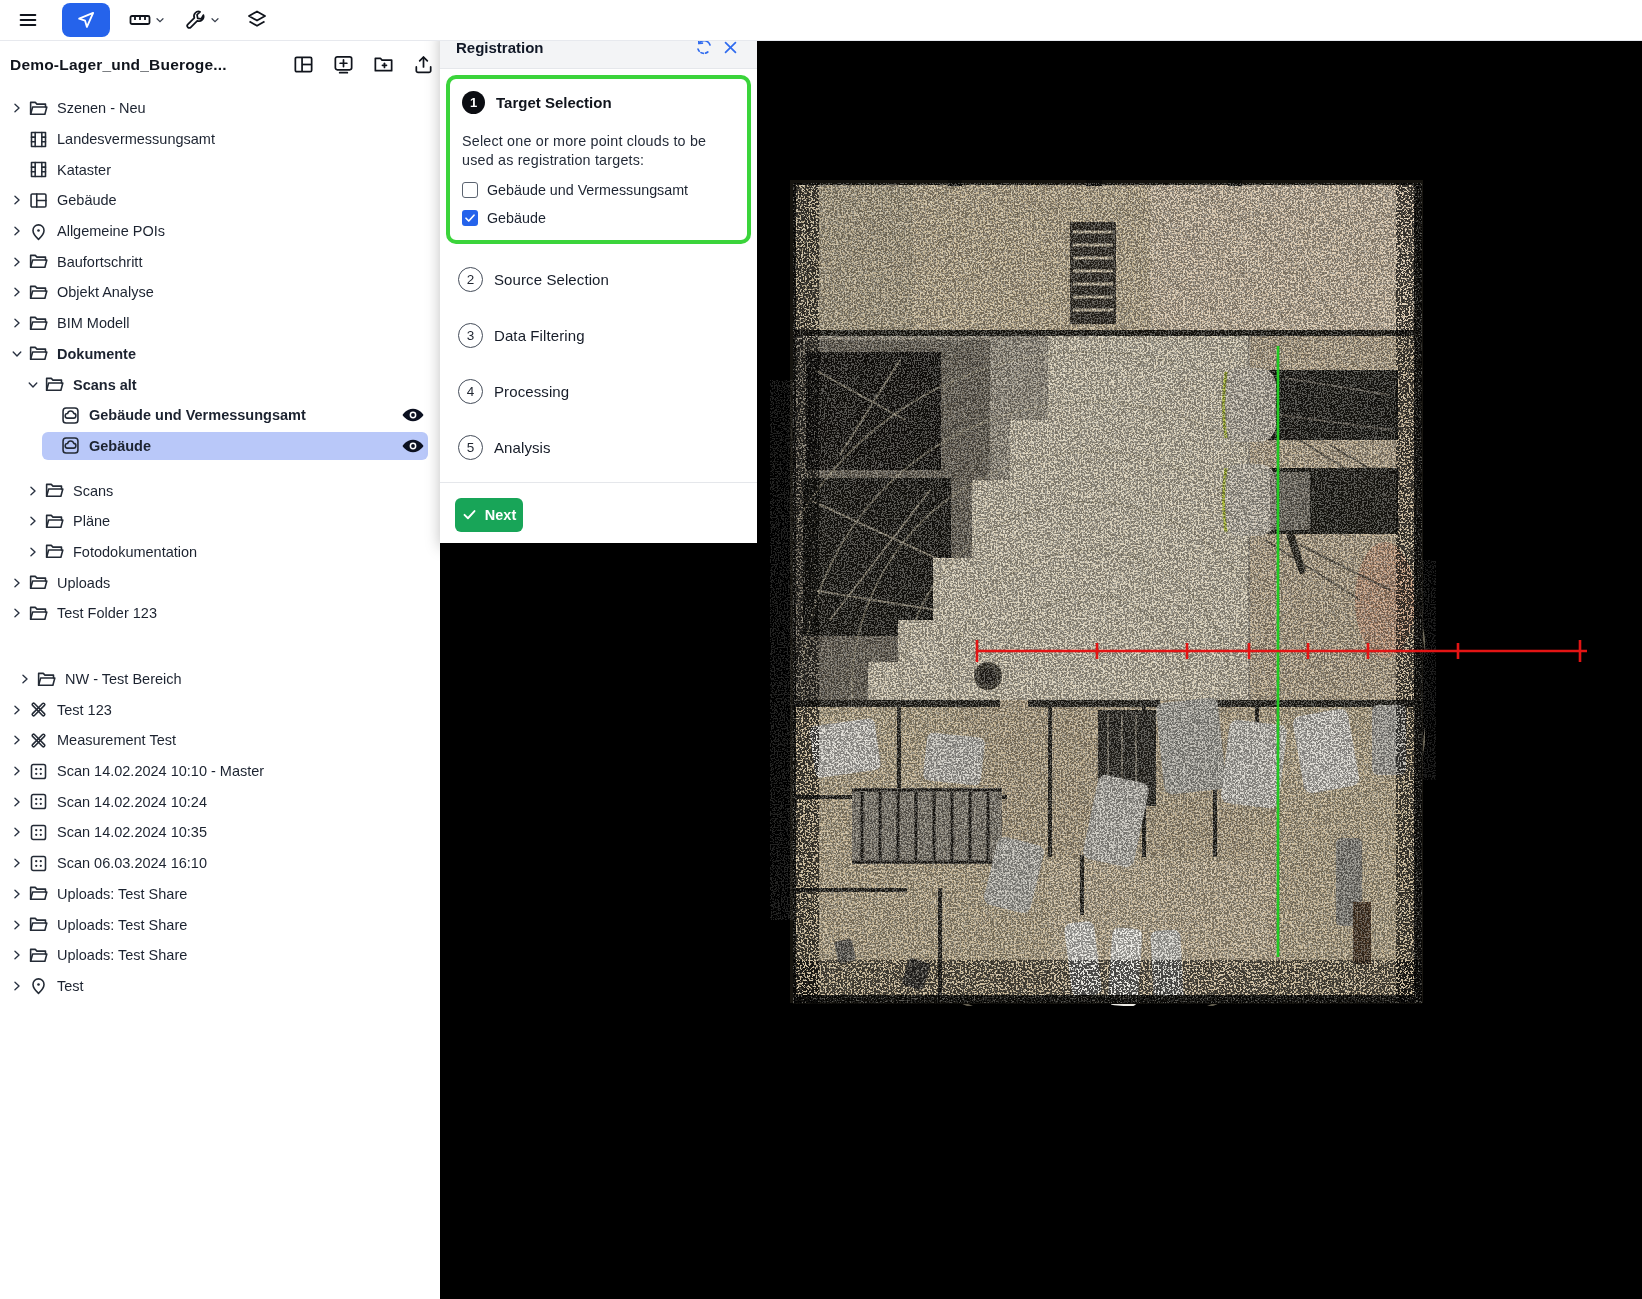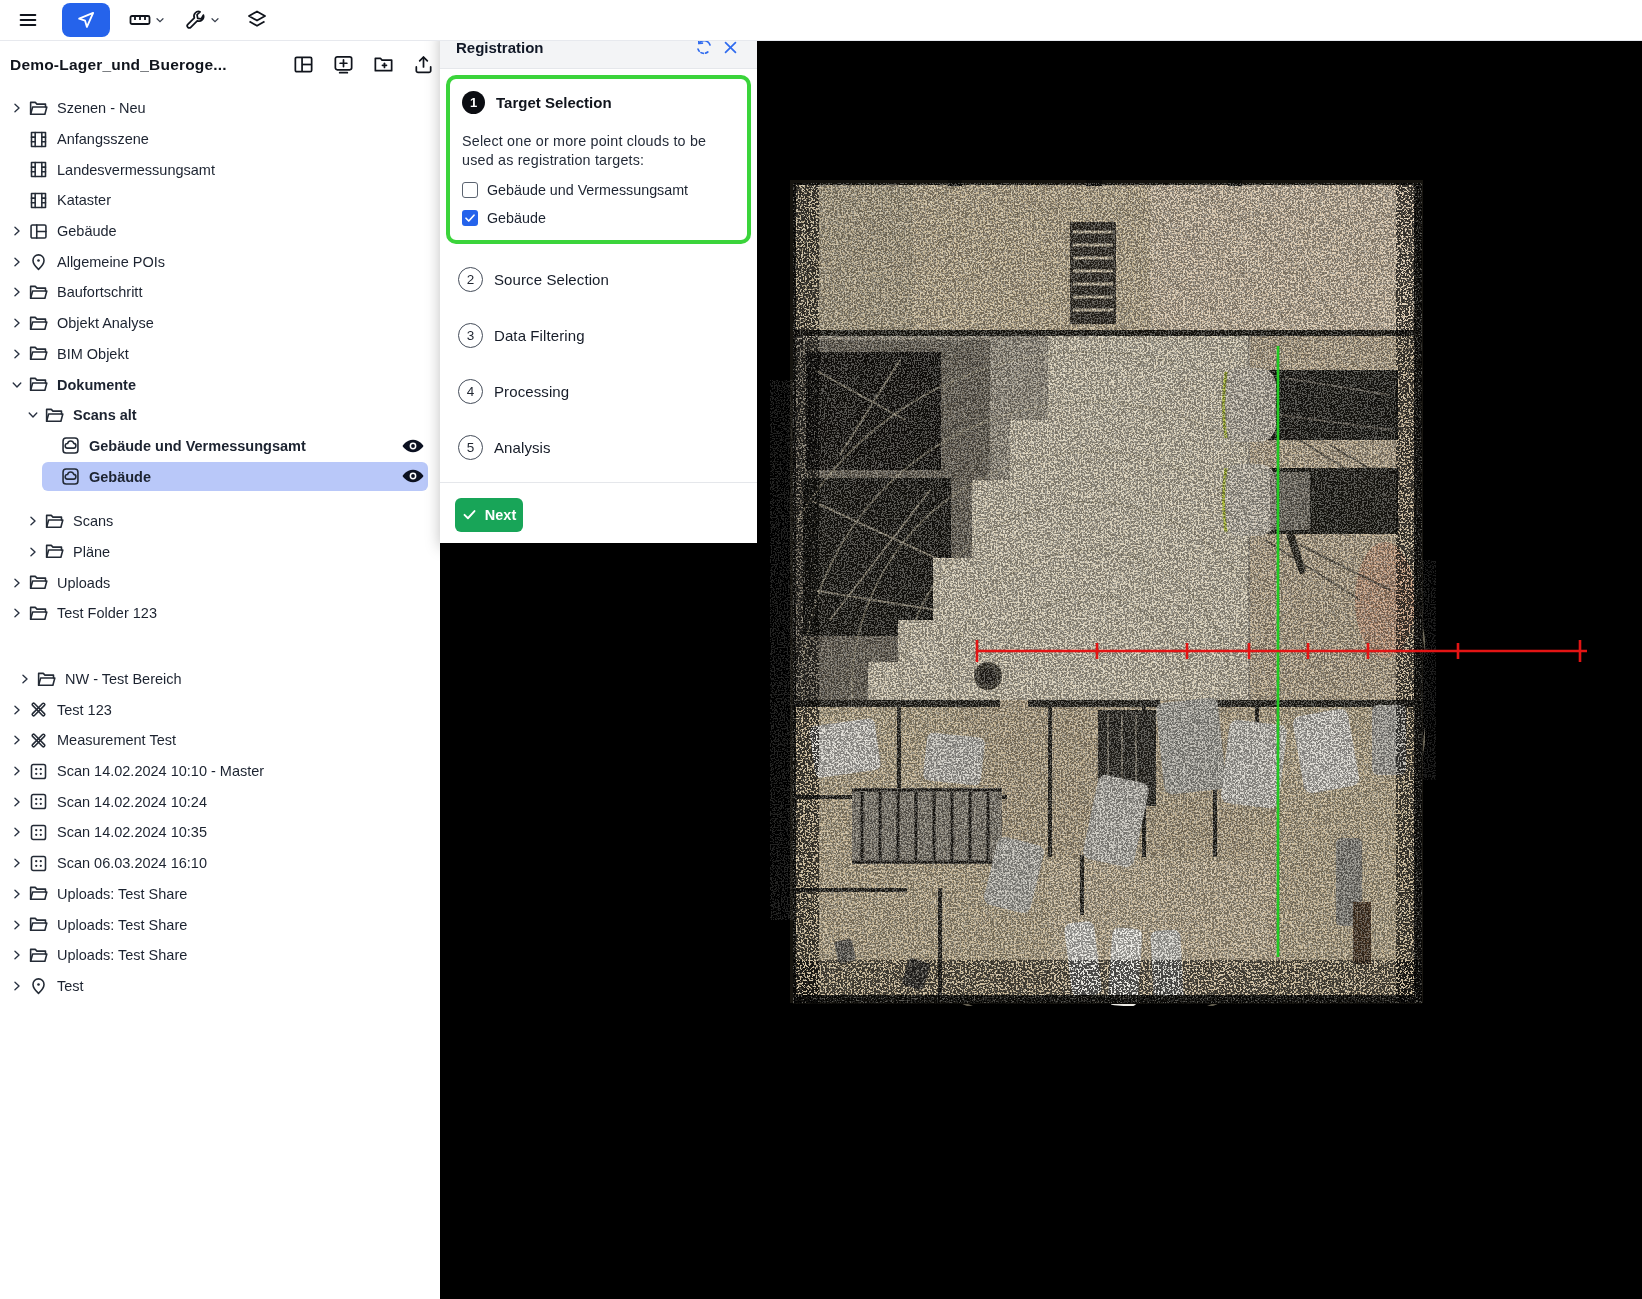--- a/index.html
+++ b/index.html
@@ -381,21 +381,6 @@
               <line x1="15.8" y1="14.6" x2="20" y2="14.6"></line>
             </svg>
           </span>
-          <span class="tlabel">Anfangsszene</span>
-        </div>
-        <div class="tree-row" style="padding-left: 6px;">
-          <span class="chev"></span>
-          <span class="ticon">
-            <svg width="21" height="21" viewBox="0 0 24 24" fill="none" stroke="#242b36" stroke-width="1.8" stroke-linejoin="round" stroke-linecap="round">
-              <rect x="4" y="4" width="16" height="16"></rect>
-              <line x1="8.2" y1="4" x2="8.2" y2="20"></line>
-              <line x1="15.8" y1="4" x2="15.8" y2="20"></line>
-              <line x1="4" y1="9.3" x2="8.2" y2="9.3"></line>
-              <line x1="4" y1="14.6" x2="8.2" y2="14.6"></line>
-              <line x1="15.8" y1="9.3" x2="20" y2="9.3"></line>
-              <line x1="15.8" y1="14.6" x2="20" y2="14.6"></line>
-            </svg>
-          </span>
           <span class="tlabel">Landesvermessungsamt</span>
         </div>
         <div class="tree-row" style="padding-left: 6px;">

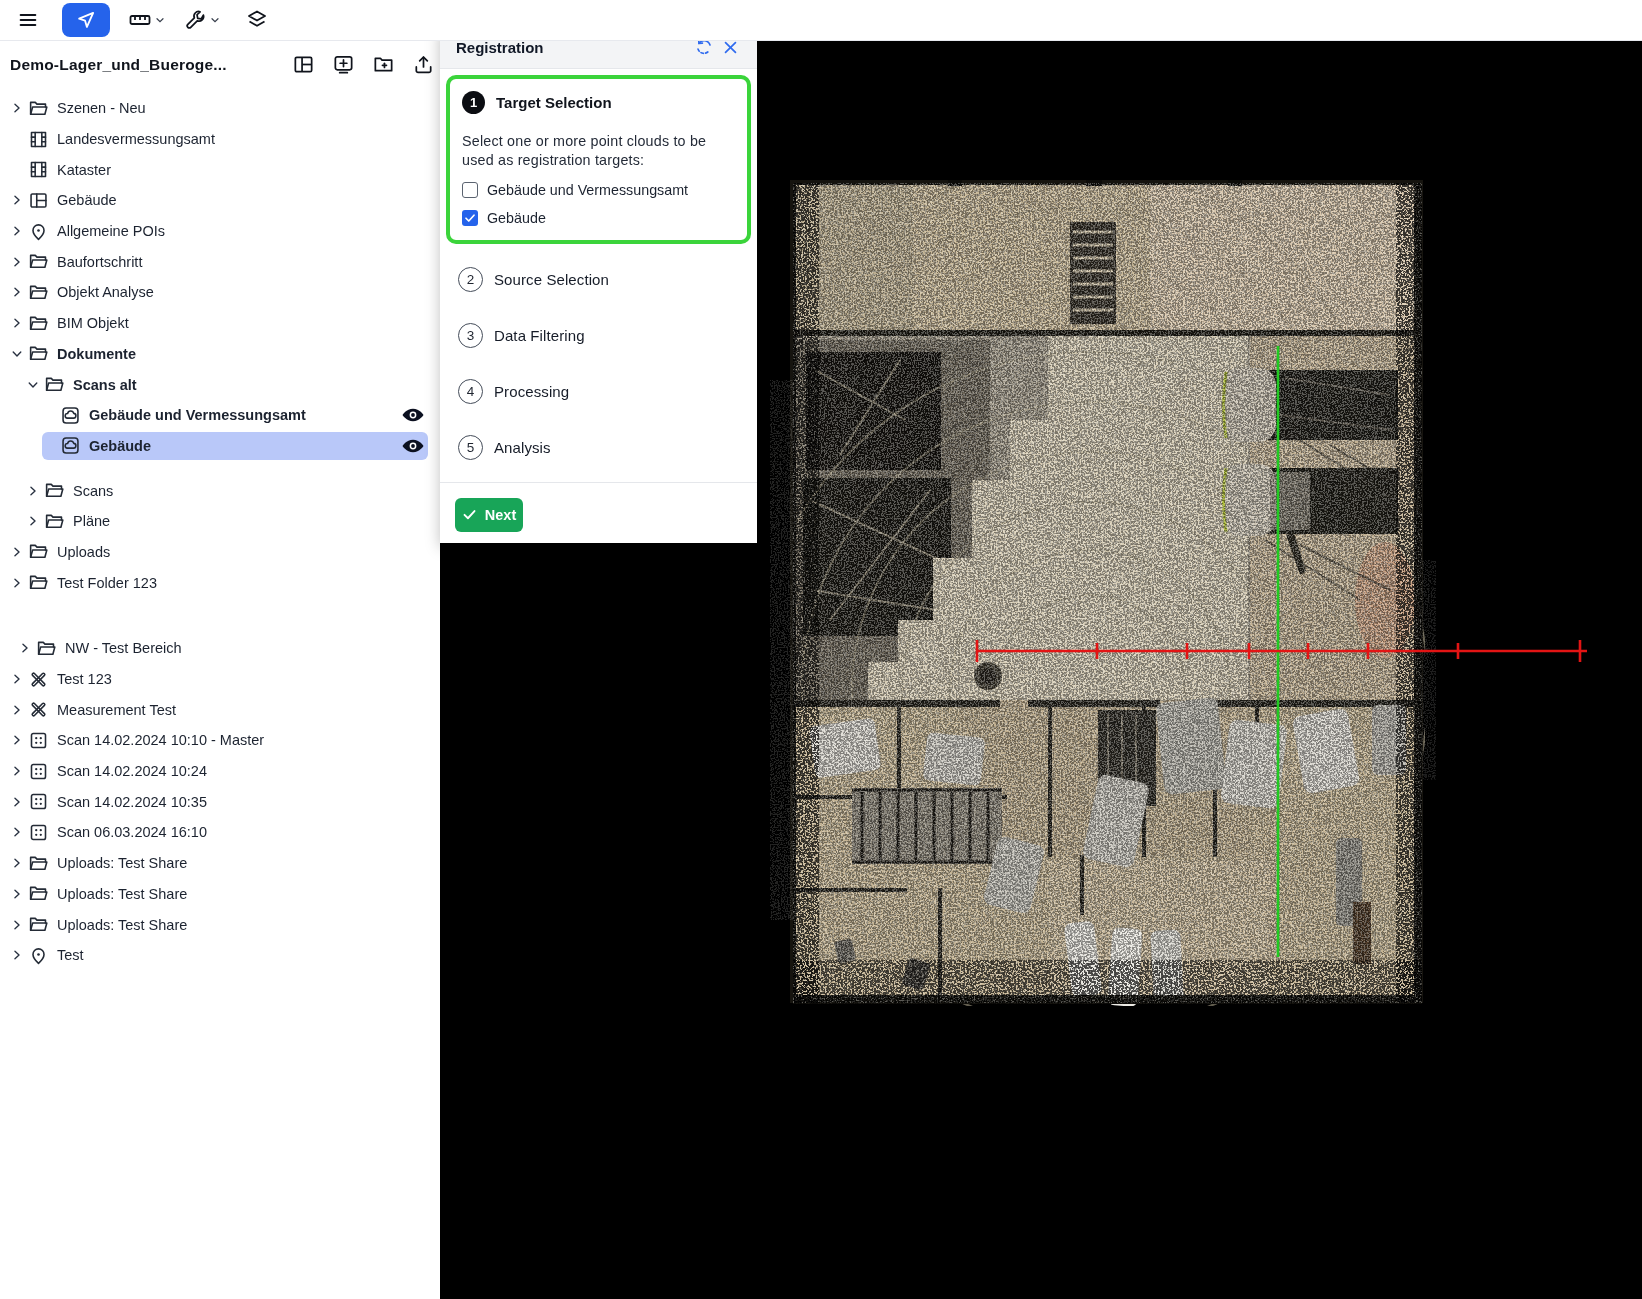--- a/index.html
+++ b/index.html
@@ -467,7 +467,7 @@
               <path d="M5.3 10.2H21.5l-2.2 8.3H3z"></path>
             </svg>
           </span>
-          <span class="tlabel">BIM Objekt</span>
+          <span class="tlabel">BIM Modell</span>
         </div>
         <div class="tree-row bold" style="padding-left: 6px;">
           <span class="chev">

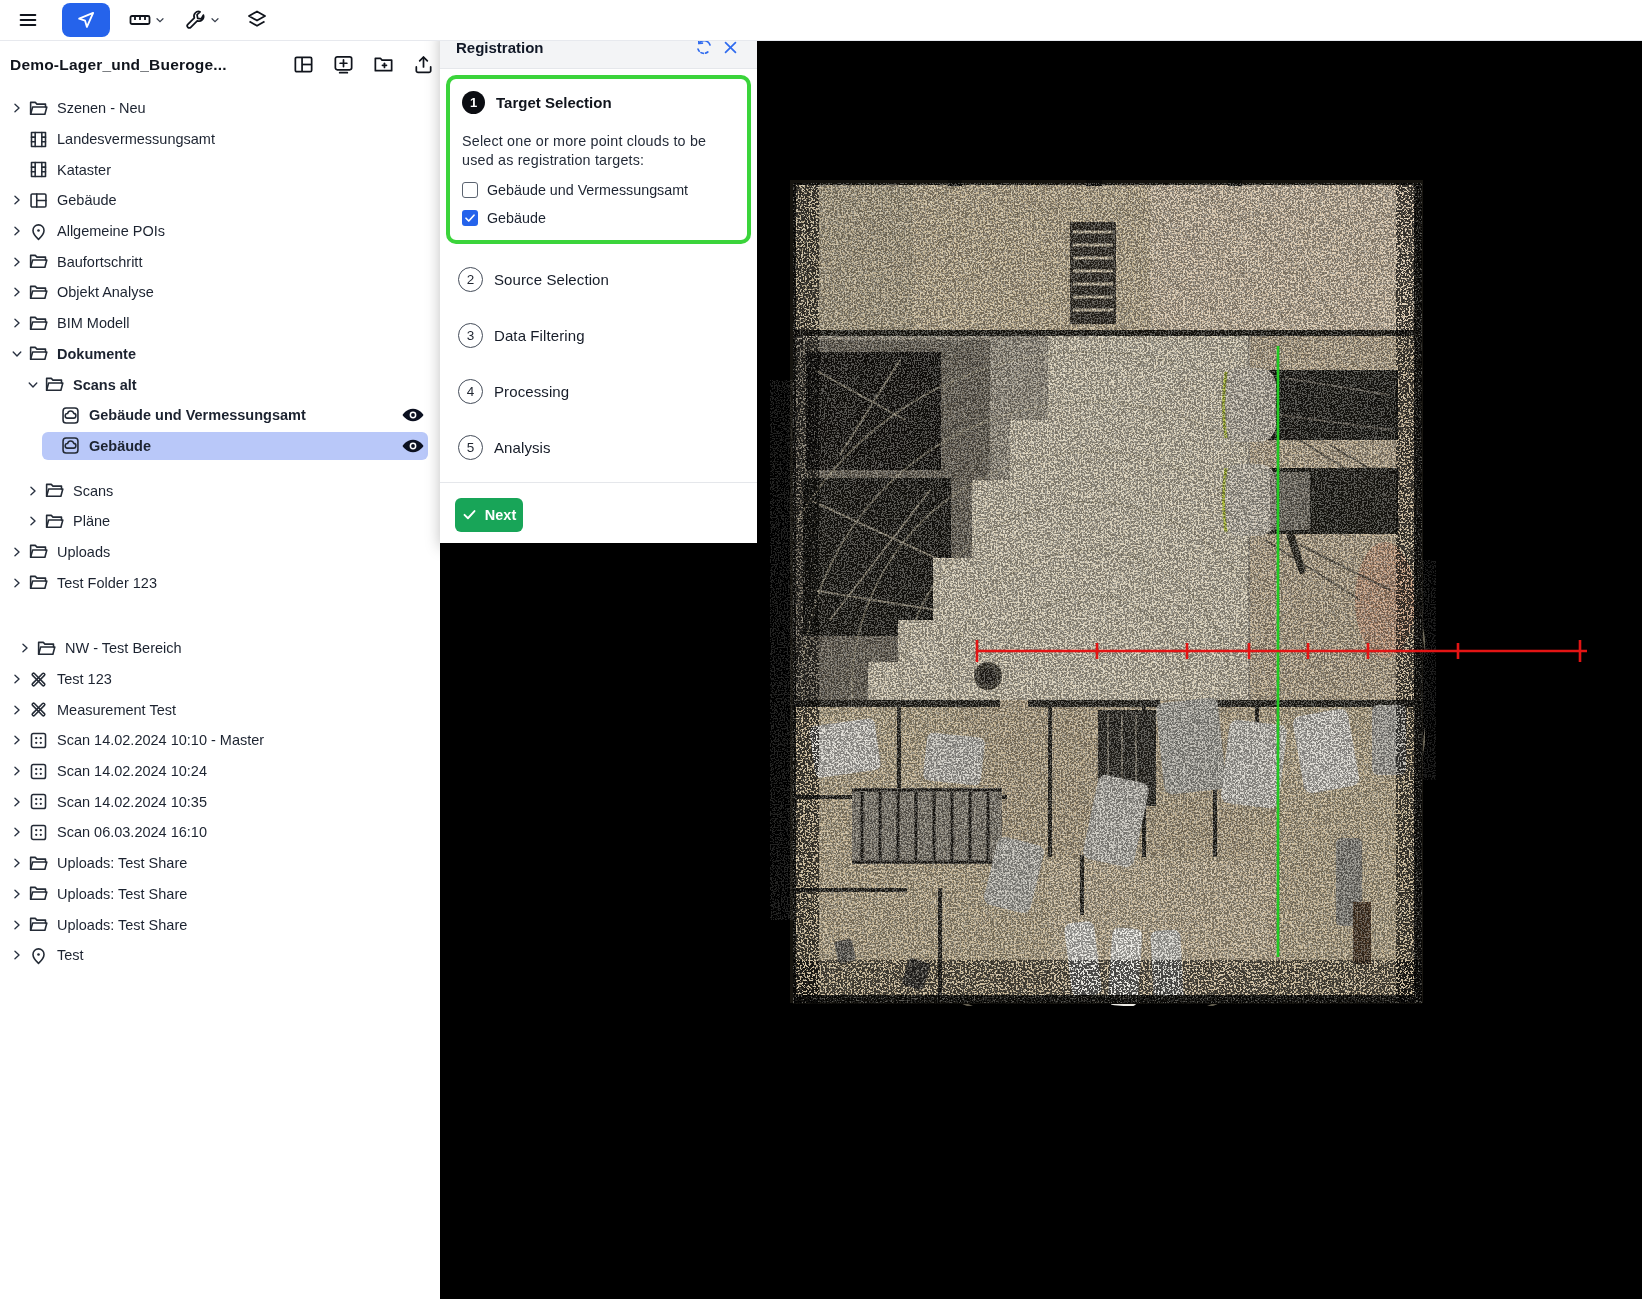--- a/index.html
+++ b/index.html
@@ -559,6 +559,20 @@
           </span>
           <span class="tlabel">Pläne</span>
         </div>
+        <div class="tree-row" style="padding-left: 22px;">
+          <span class="chev">
+            <svg width="14" height="14" viewBox="0 0 24 24" fill="none" stroke="#273040" stroke-width="2.3" stroke-linecap="round" stroke-linejoin="round">
+              <polyline points="8.5,5.5 15.5,12 8.5,18.5"></polyline>
+            </svg>
+          </span>
+          <span class="ticon">
+            <svg width="21" height="21" viewBox="0 0 24 24" fill="none" stroke="#242b36" stroke-width="1.8" stroke-linejoin="round" stroke-linecap="round">
+              <path d="M3 18.5V5h5.3l1.9 2H20v3.2"></path>
+              <path d="M5.3 10.2H21.5l-2.2 8.3H3z"></path>
+            </svg>
+          </span>
+          <span class="tlabel">Fotodokumentation</span>
+        </div>
         <div class="tree-row" style="padding-left: 6px;">
           <span class="chev">
             <svg width="14" height="14" viewBox="0 0 24 24" fill="none" stroke="#273040" stroke-width="2.3" stroke-linecap="round" stroke-linejoin="round">

